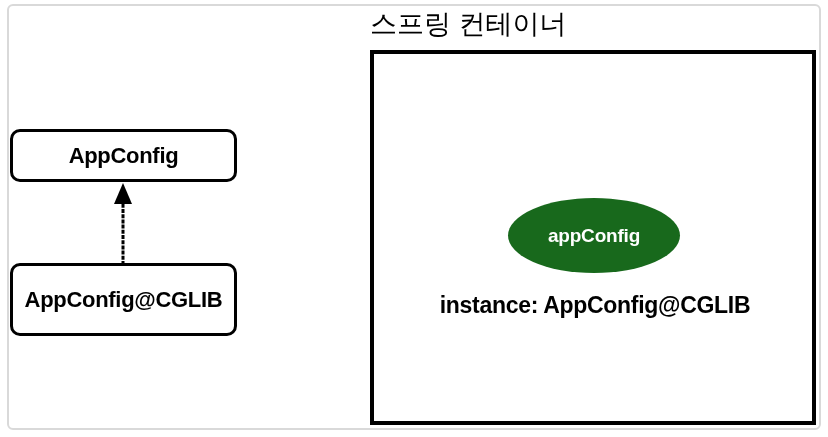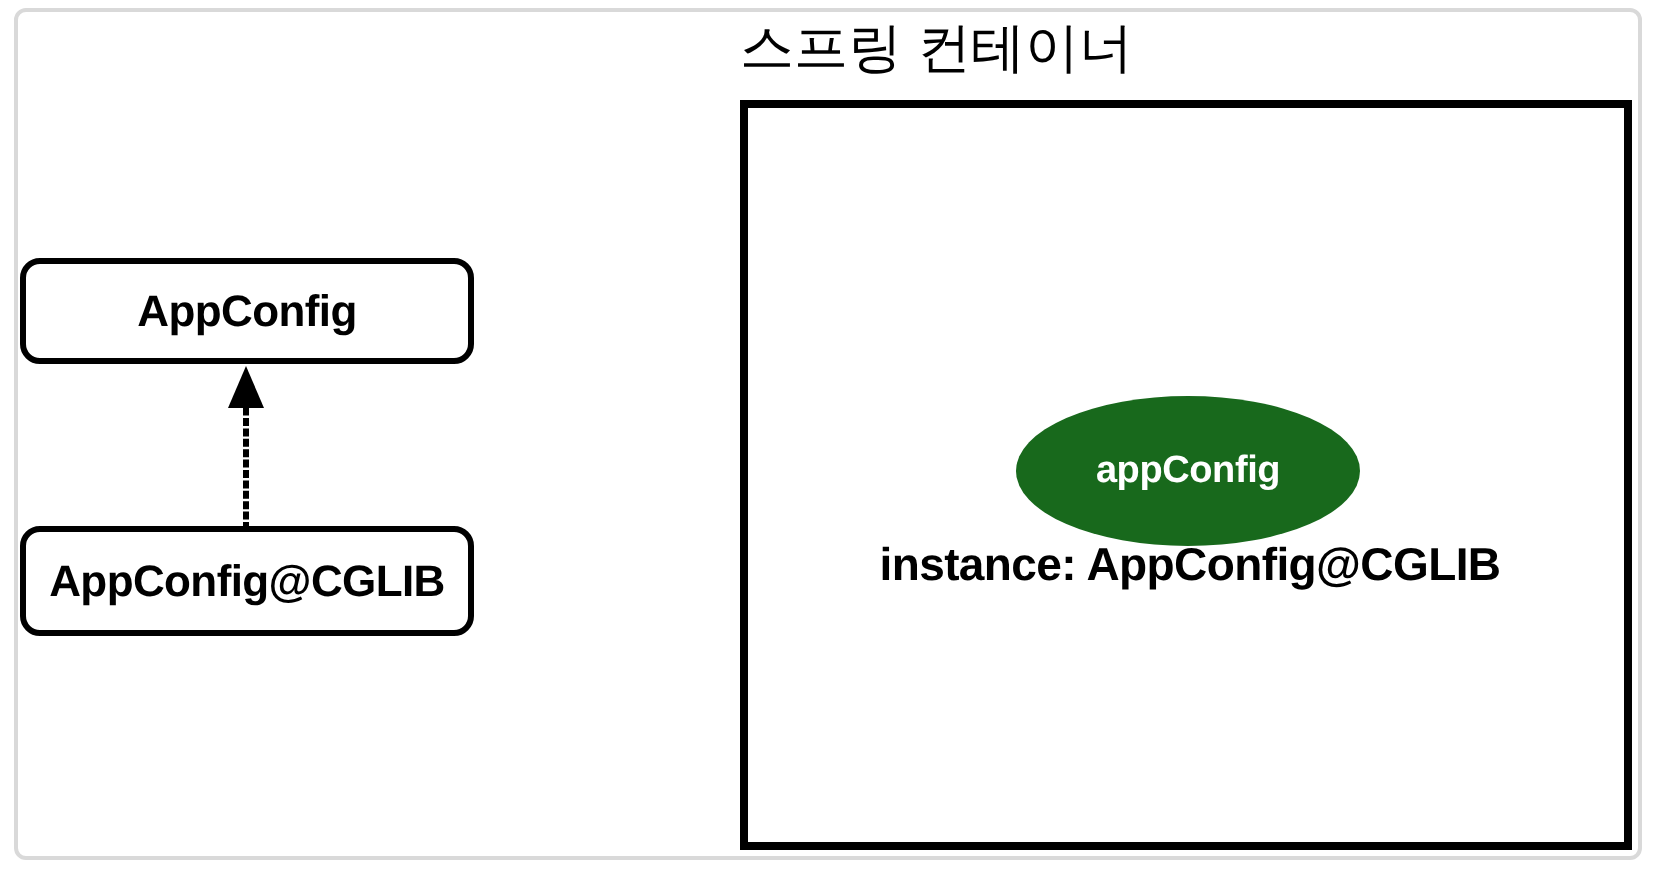--- a/index.html
+++ b/index.html
@@ -52,7 +52,7 @@
     left: 10px;
     top: 263px;
     width: 227px;
-    height: 55px;
+    height: 73px;
   }
   .arrow-svg {
     position: absolute;

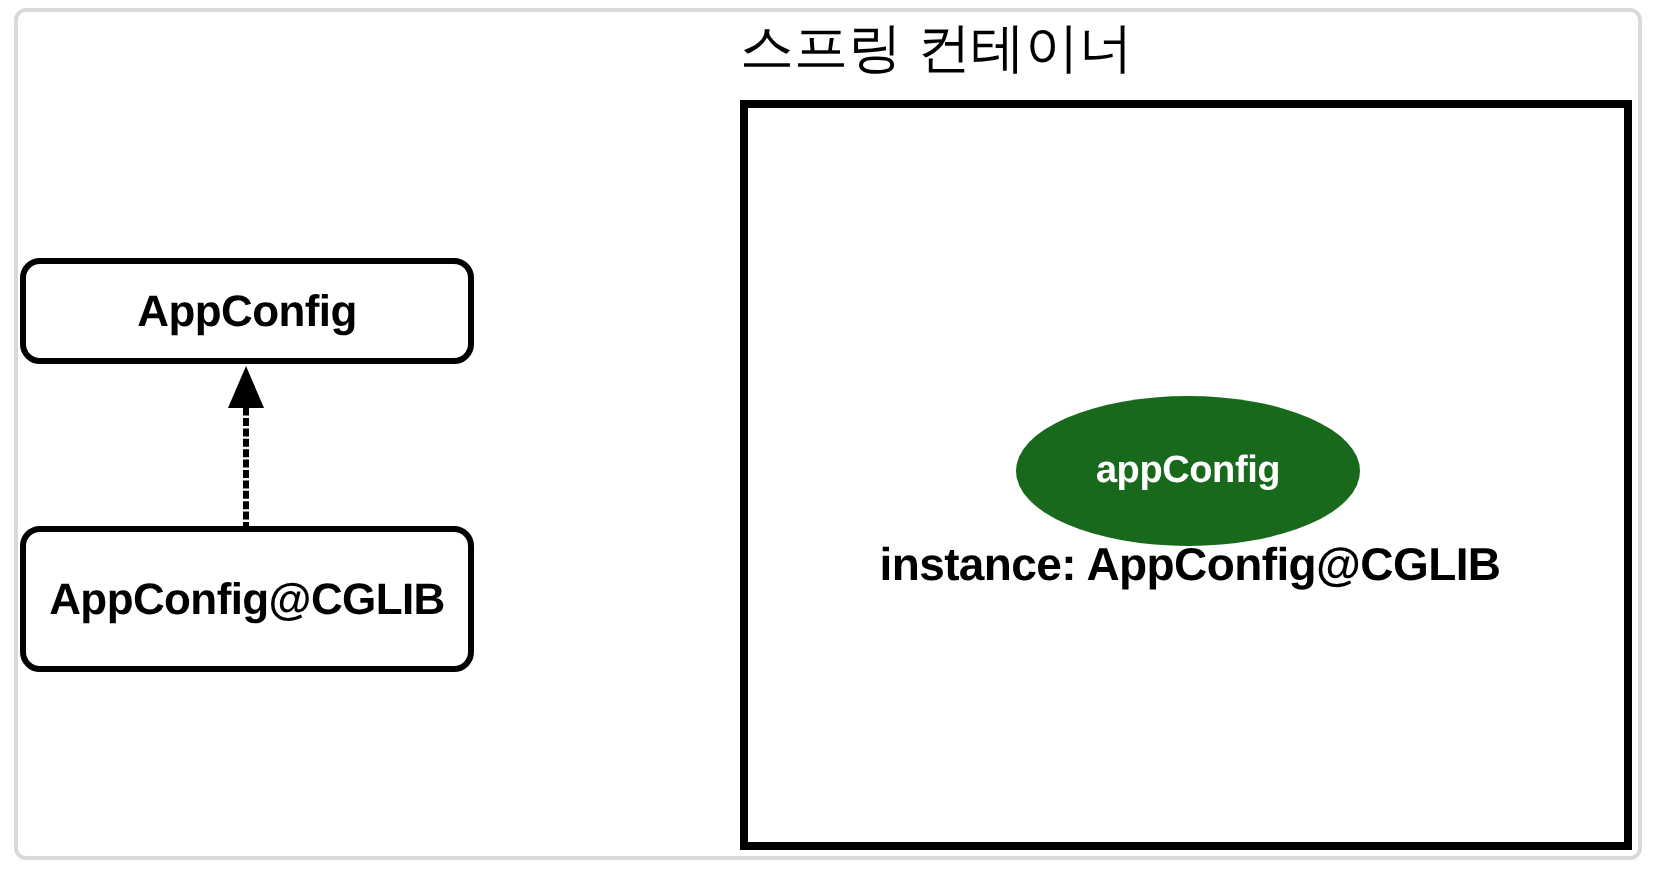--- a/index.html
+++ b/index.html
@@ -101,7 +101,7 @@
   .instance-label {
     position: absolute;
     left: 370px;
-    top: 269px;
+    top: 292px;
     width: 450px;
     text-align: center;
     font-size: 23px;

